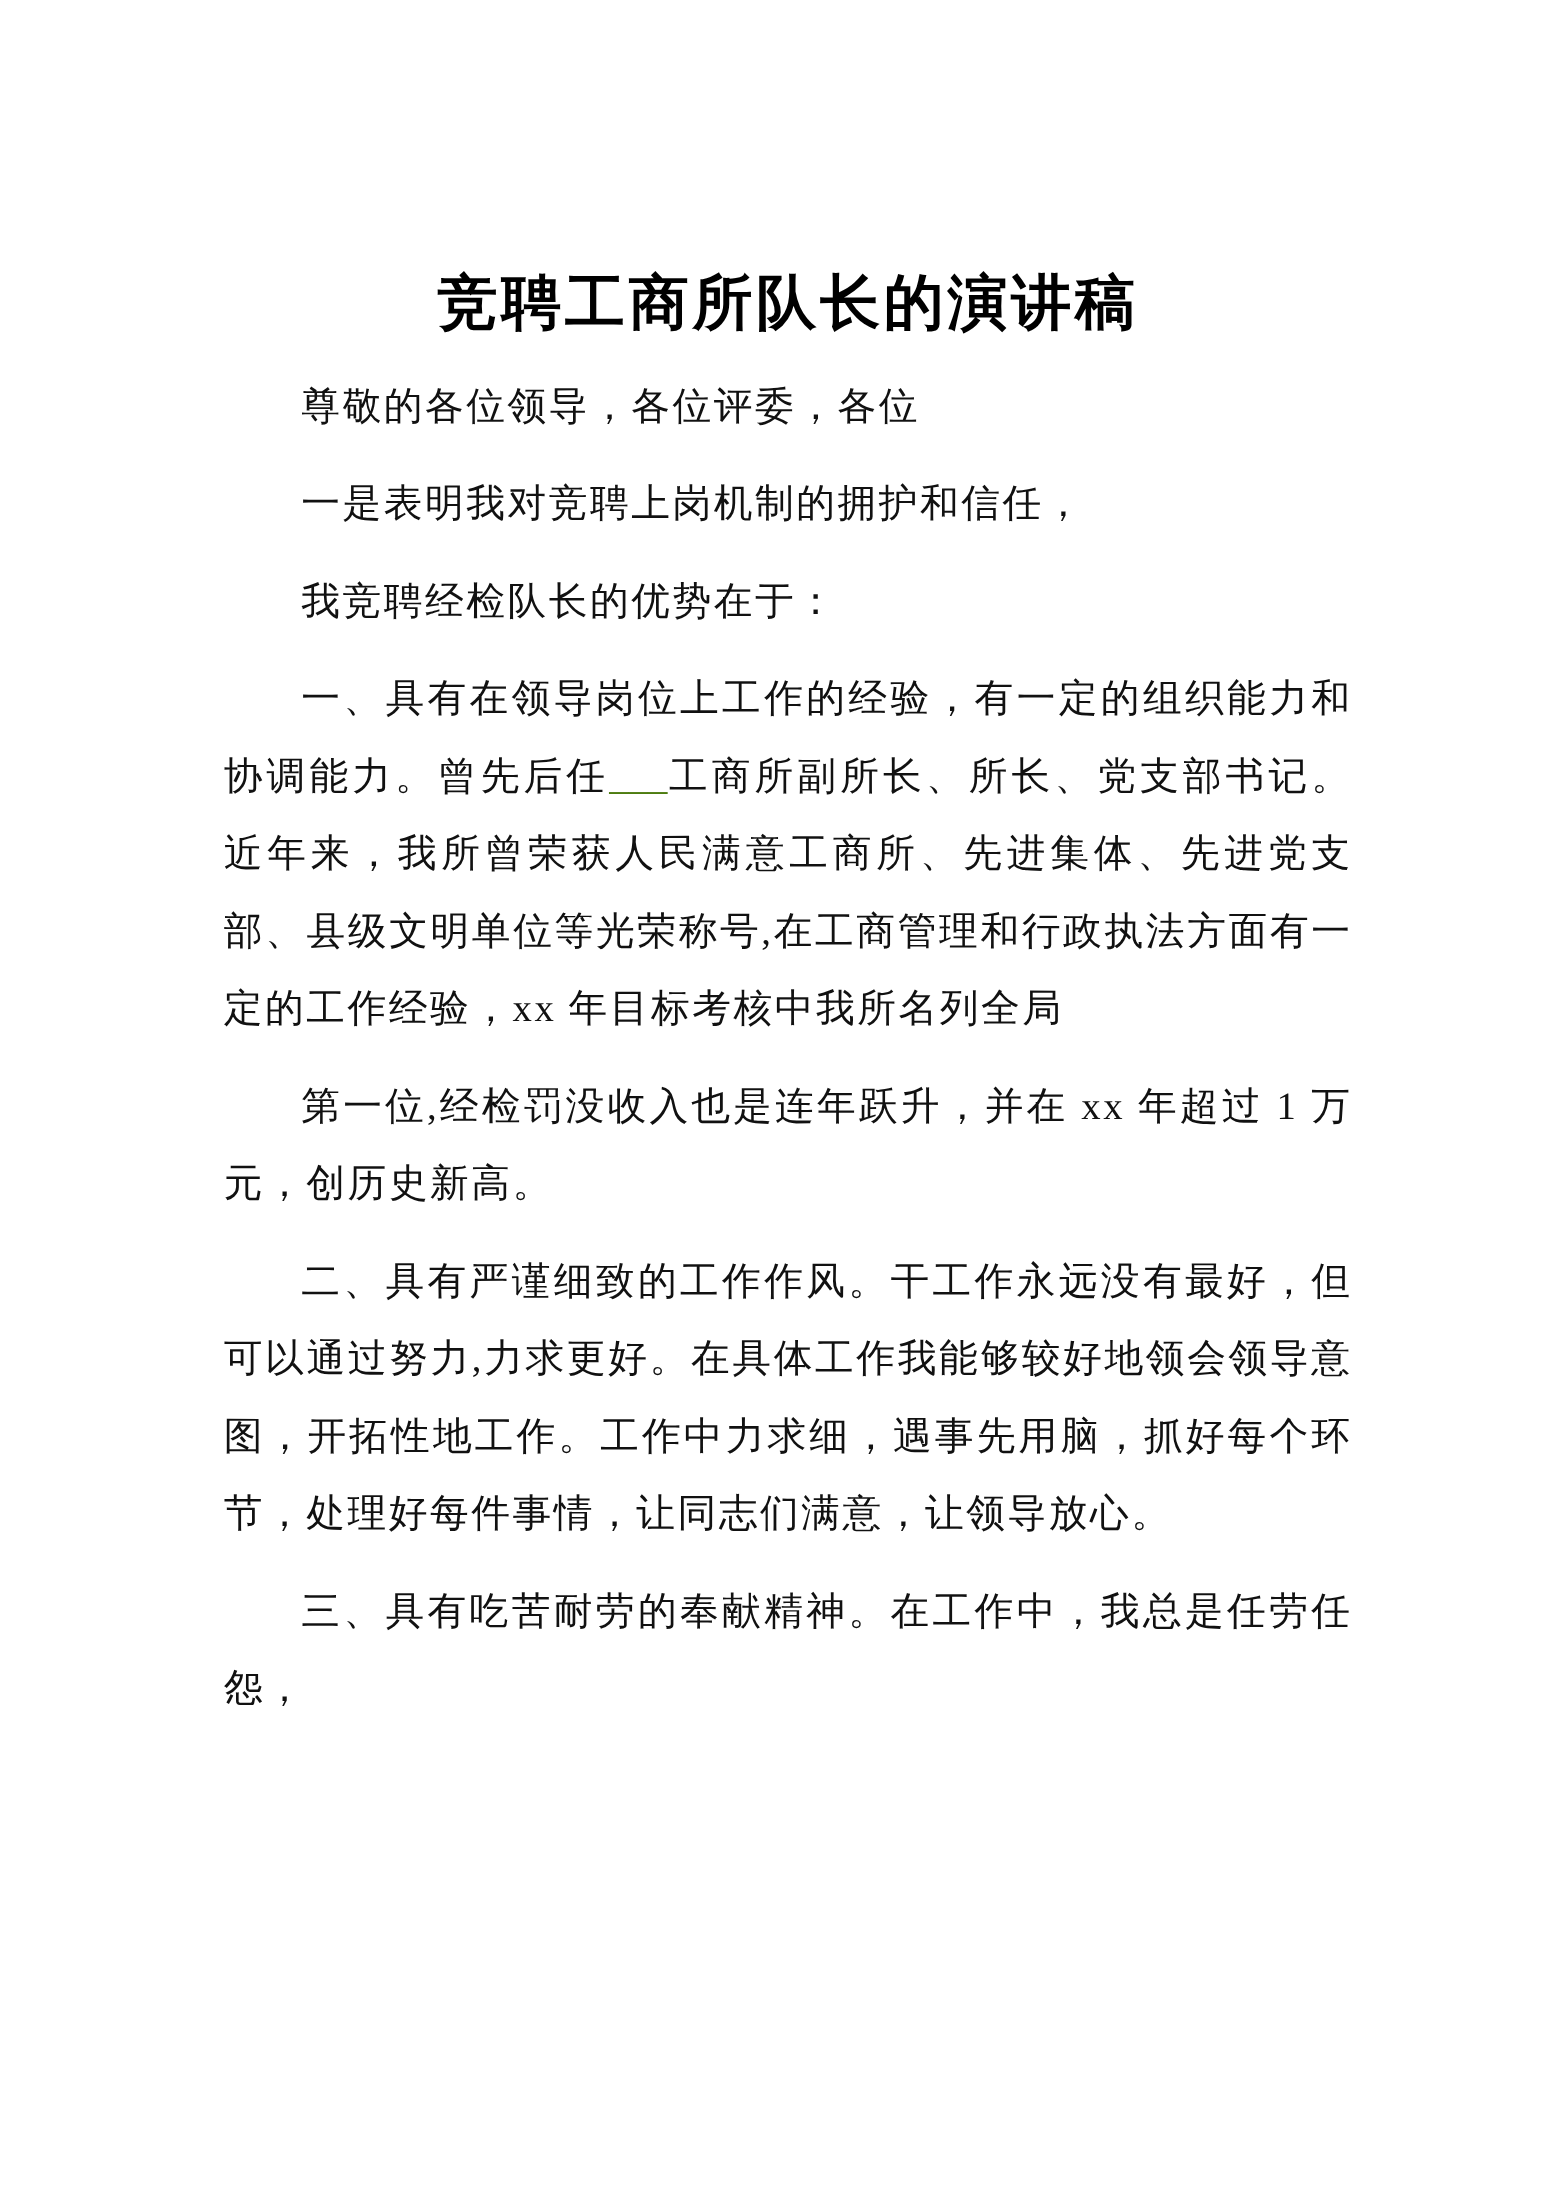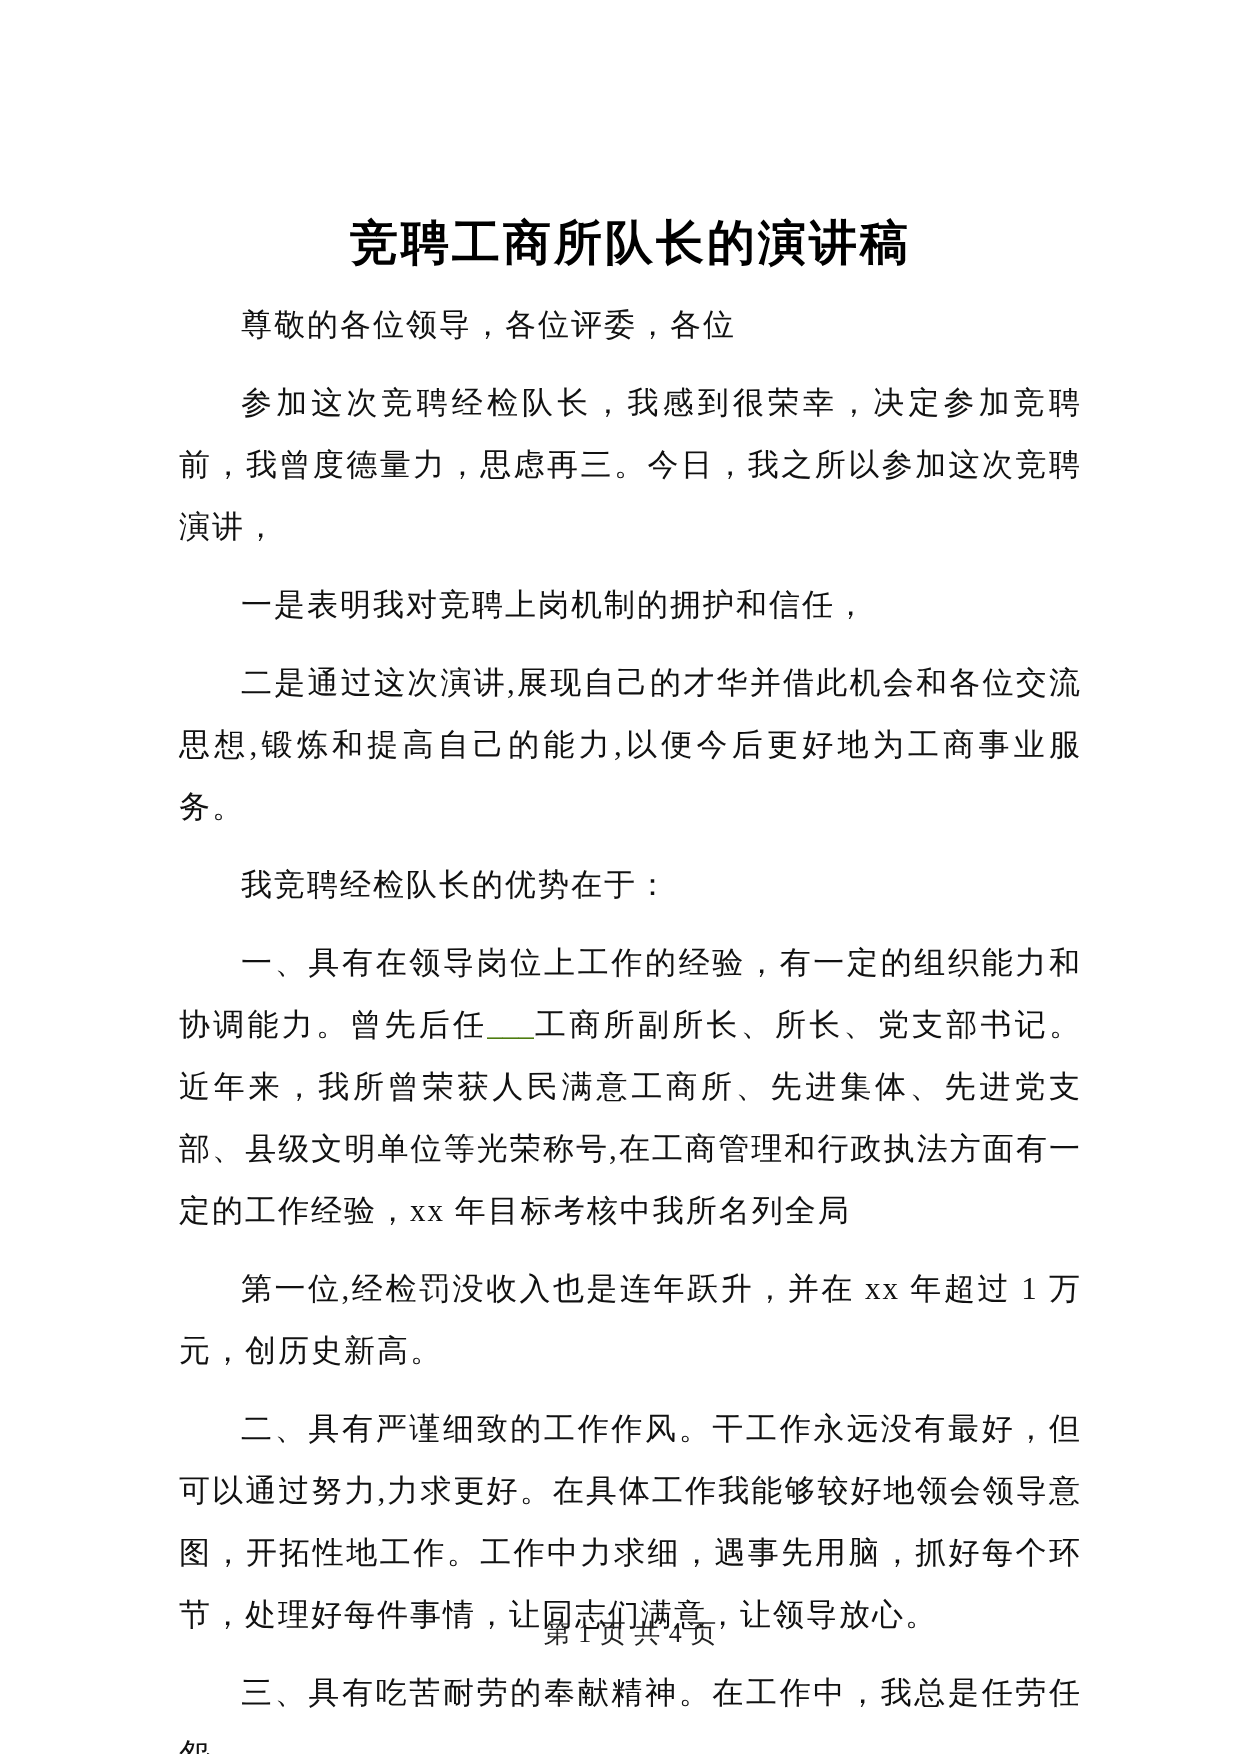--- a/index.html
+++ b/index.html
@@ -71,7 +71,6 @@
 
     <div class="doc-body">
       <p class="para">尊敬的各位领导，各位评委，各位</p>
-      <p class="para">参加这次竞聘经检队长，我感到很荣幸，决定参加竞聘前，我曾度德量力，思虑再三。今日，我之所以参加这次竞聘演讲，</p>
       <p class="para">一是表明我对竞聘上岗机制的拥护和信任，</p>
       <p class="para">二是通过这次演讲,展现自己的才华并借此机会和各位交流思想,锻炼和提高自己的能力,以便今后更好地为工商事业服务。</p>
       <p class="para">我竞聘经检队长的优势在于：</p>

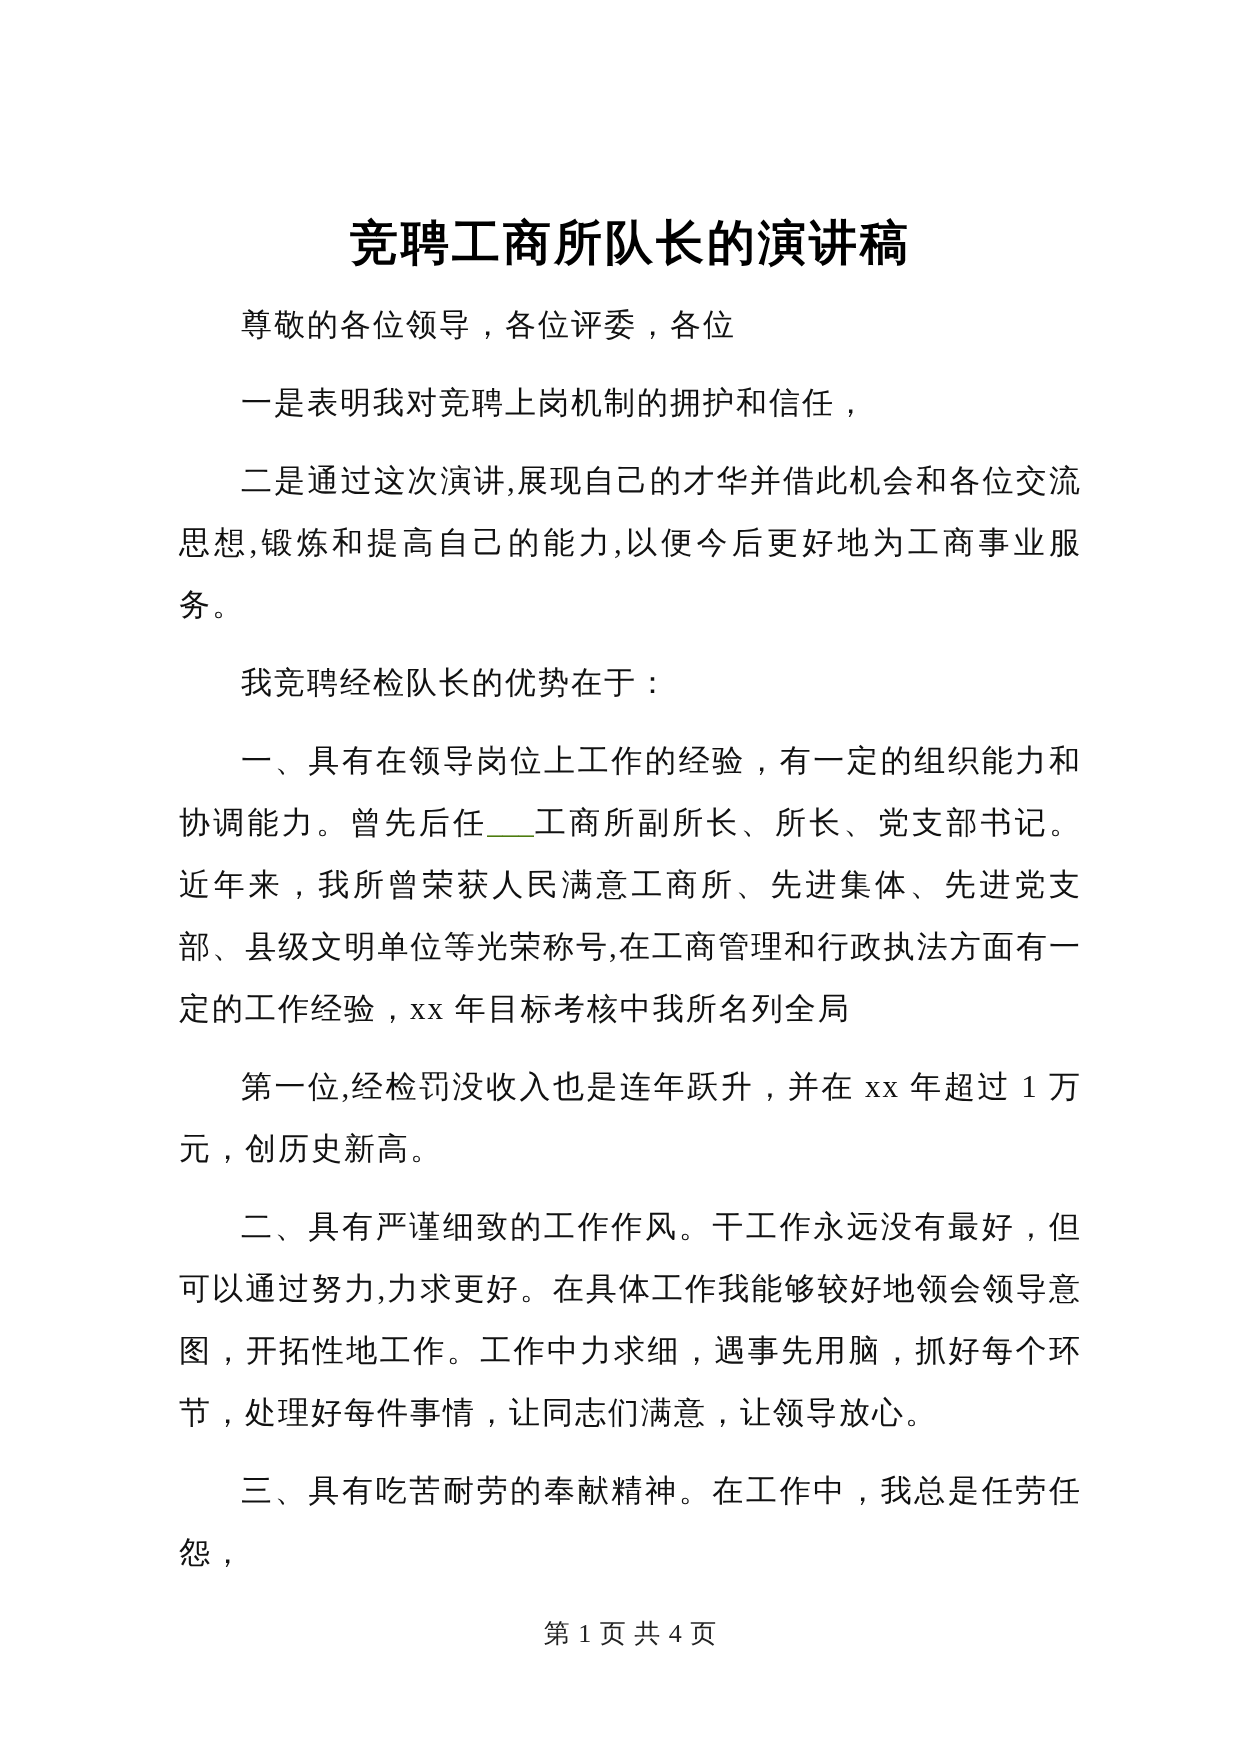--- a/index.html
+++ b/index.html
@@ -72,7 +72,6 @@
     <div class="doc-body">
       <p class="para">尊敬的各位领导，各位评委，各位</p>
       <p class="para">一是表明我对竞聘上岗机制的拥护和信任，</p>
-      <p class="para">二是通过这次演讲,展现自己的才华并借此机会和各位交流思想,锻炼和提高自己的能力,以便今后更好地为工商事业服务。</p>
       <p class="para">我竞聘经检队长的优势在于：</p>
       <p class="para"><span>一、具有在领导岗位上工作的经验，有一定的组织能力和协调能力。曾先后任</span><span class="blank-line">___</span><span>工商所副所长、所长、党支部书记。近年来，我所曾荣获人民满意工商所、先进集体、先进党支部、县级文明单位等光荣称号,在工商管理和行政执法方面有一定的工作经验，xx 年目标考核中我所名列全局</span></p>
       <p class="para">第一位,经检罚没收入也是连年跃升，并在 xx 年超过 1 万元，创历史新高。</p>

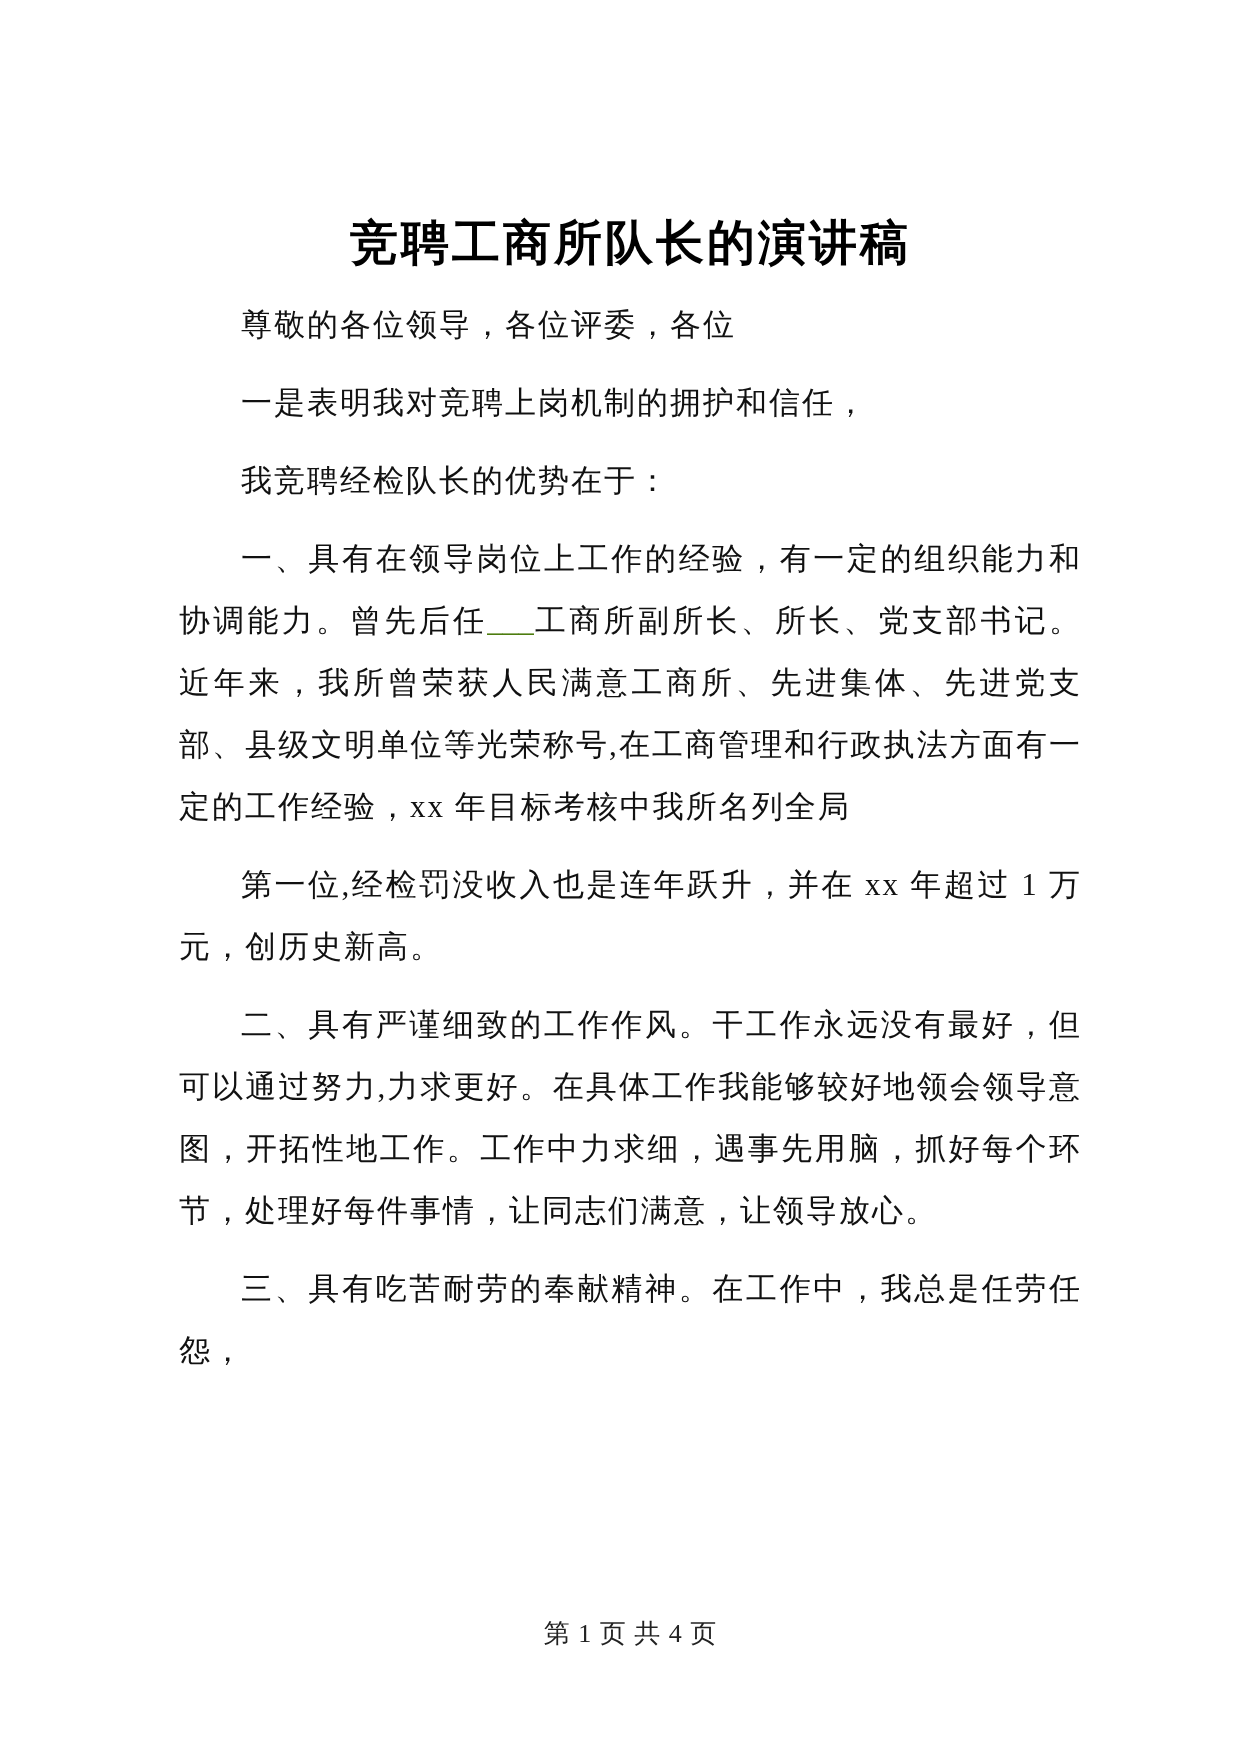--- a/index.html
+++ b/index.html
@@ -80,7 +80,6 @@
     </div>
   </div>
 
-  <div class="page-footer">第 1 页 共 4 页</div>
 </div>
 
 </body></html>

